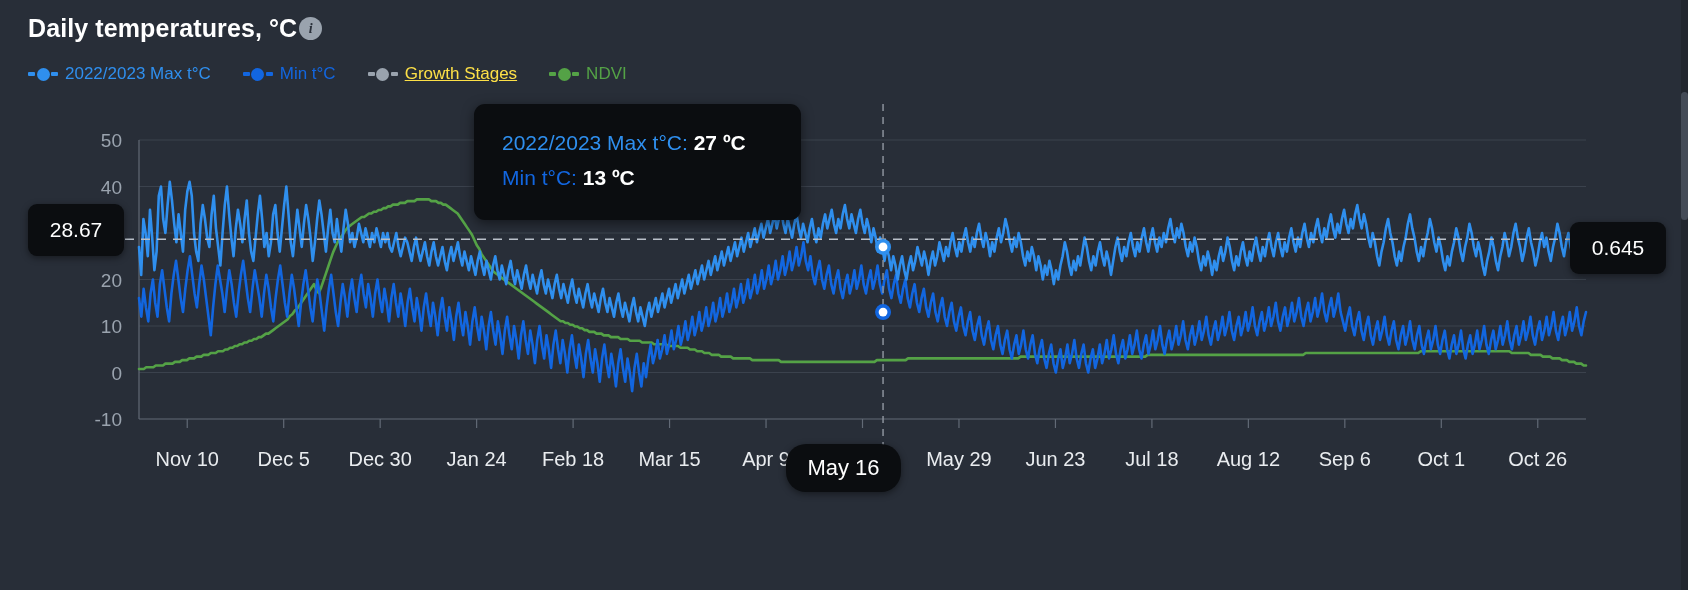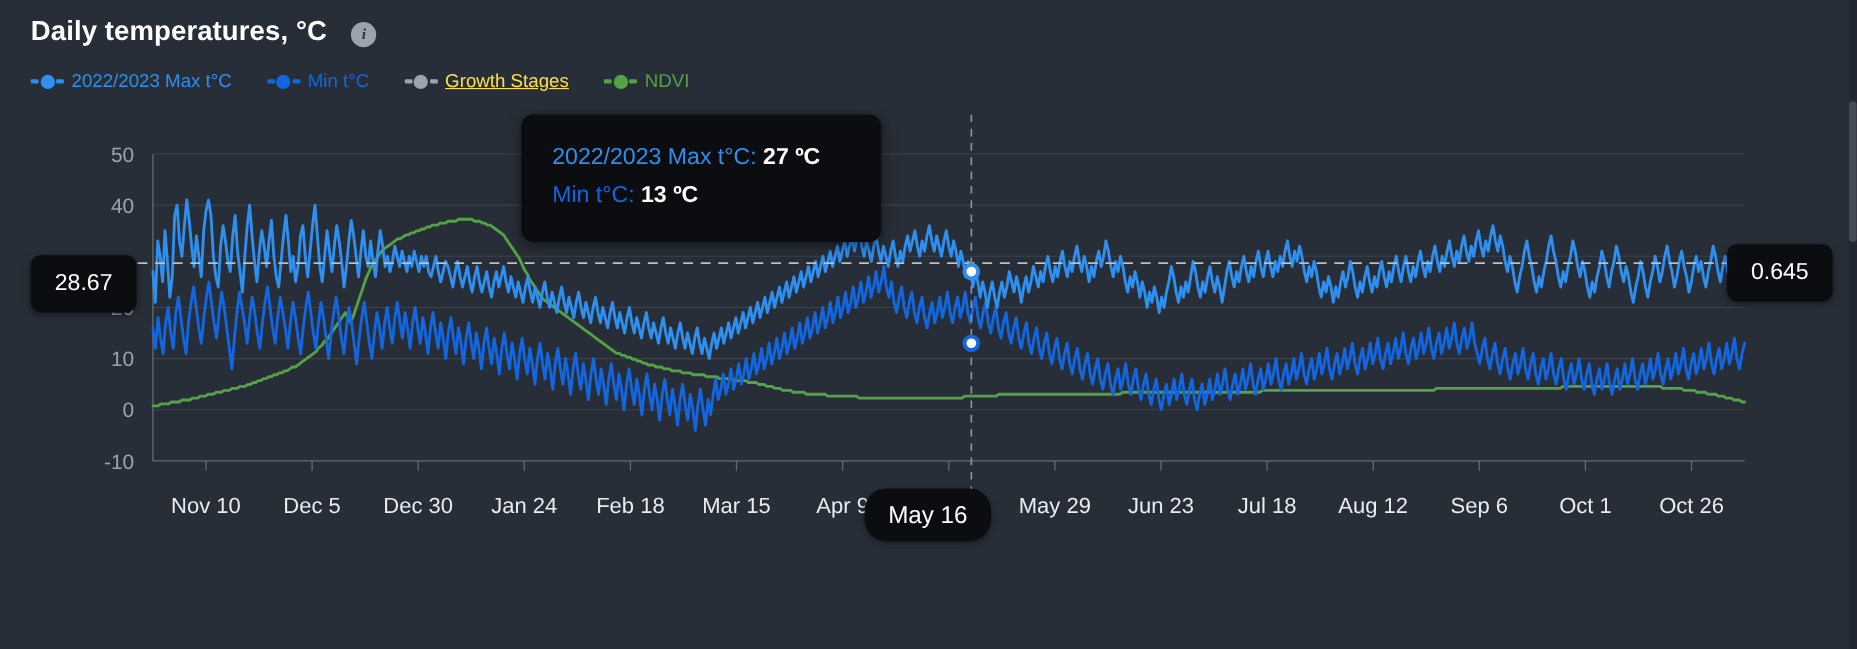--- a/index.html
+++ b/index.html
@@ -28,8 +28,8 @@
   }
   #title-row {
     display: flex;
-    align-items: flex-end;
-    gap: 22px;
+    align-items: center;
+    gap: 2px;
   }
   #page-title {
     font-size: 25px;

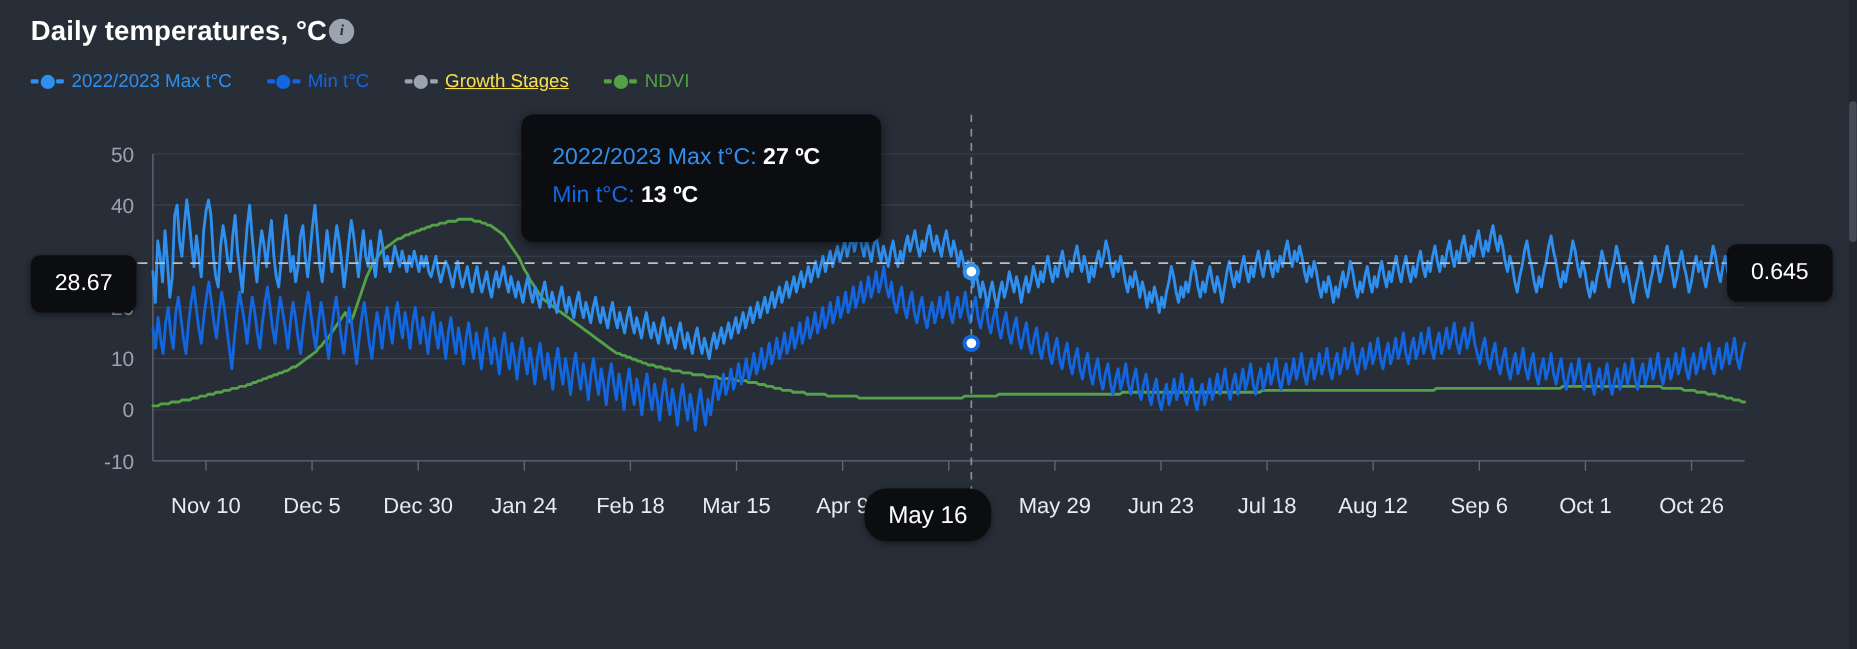--- a/index.html
+++ b/index.html
@@ -135,7 +135,7 @@
   }
   #left-badge {
     left: 28px;
-    top: 232px;
+    top: 204px;
     width: 96px;
     height: 52px;
     font-size: 21px;

